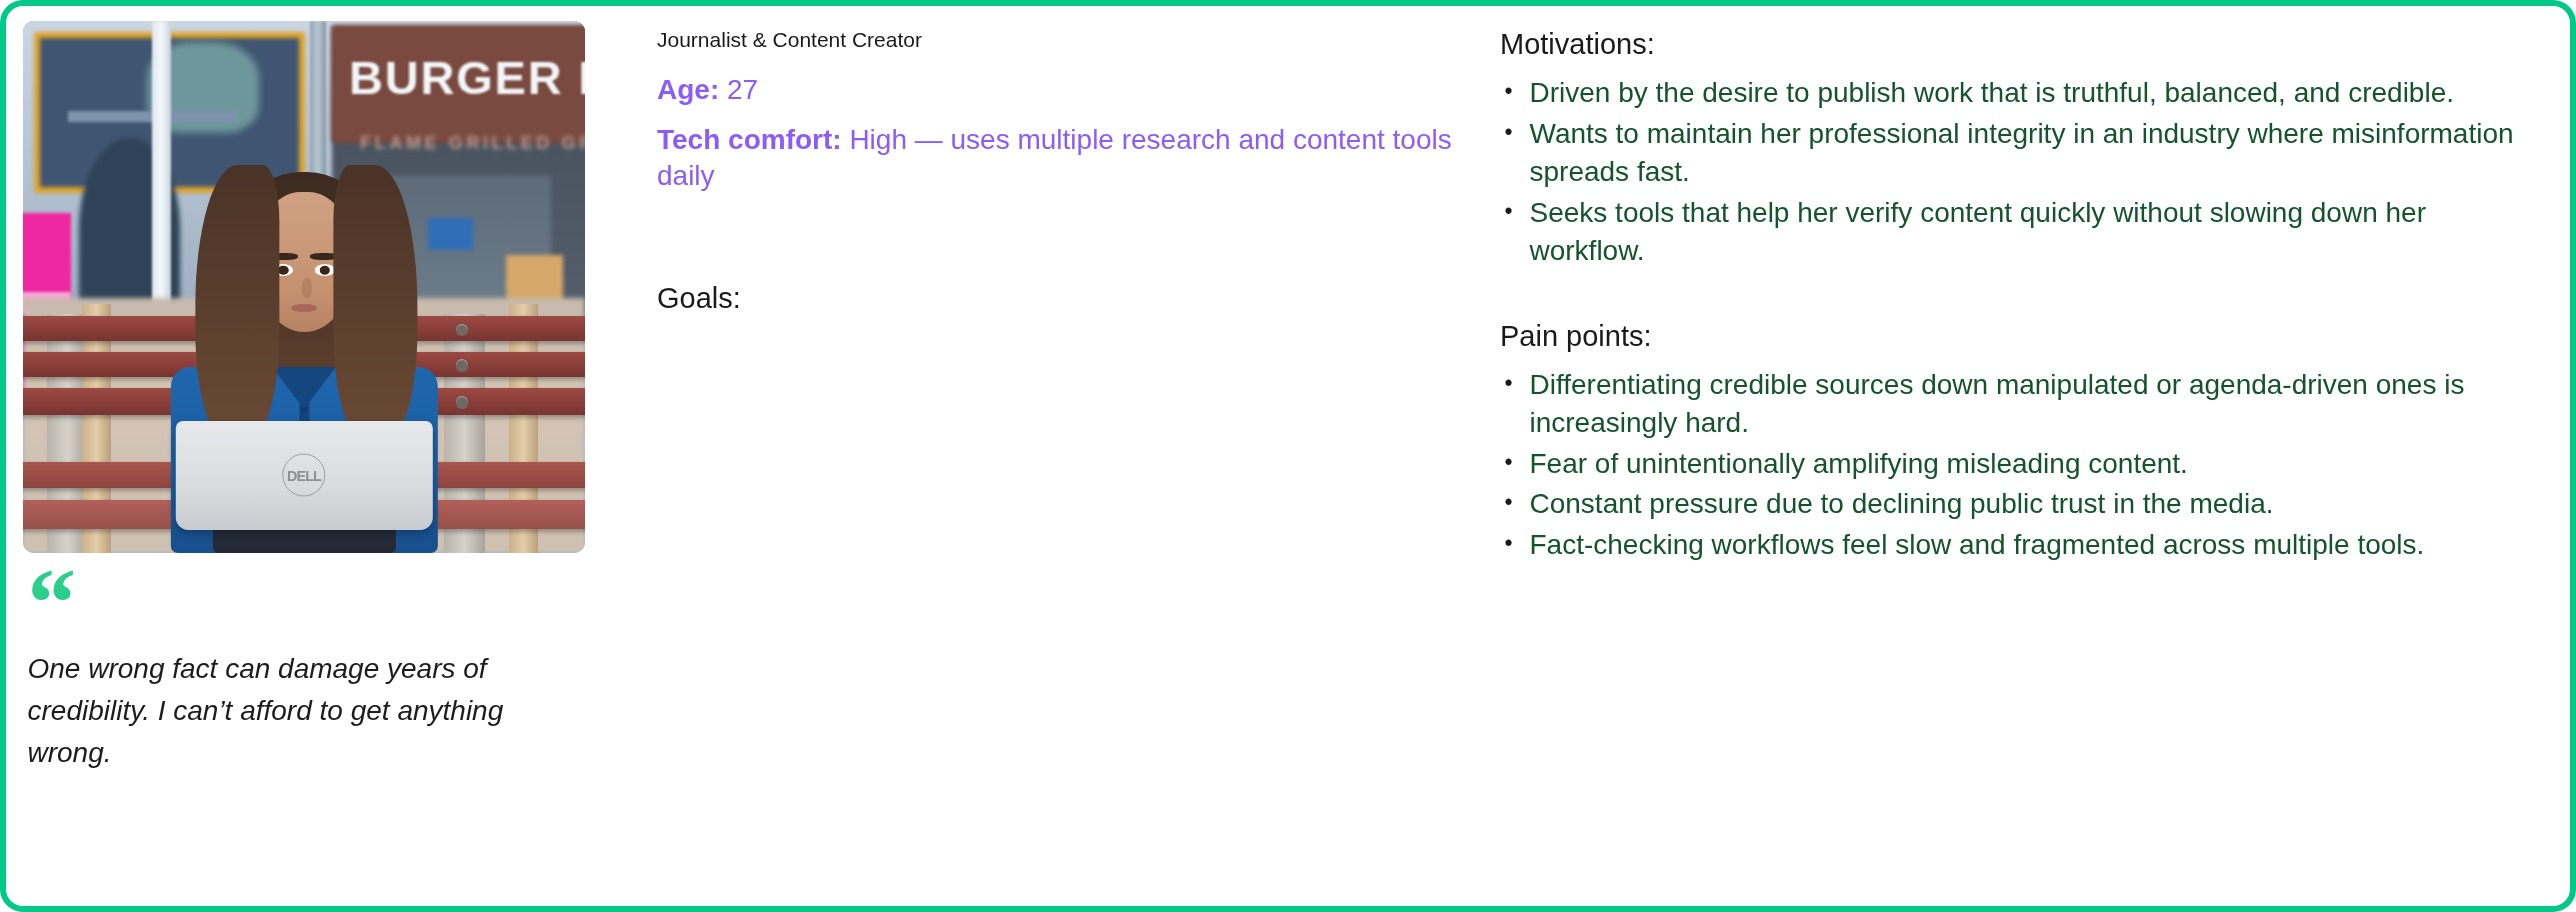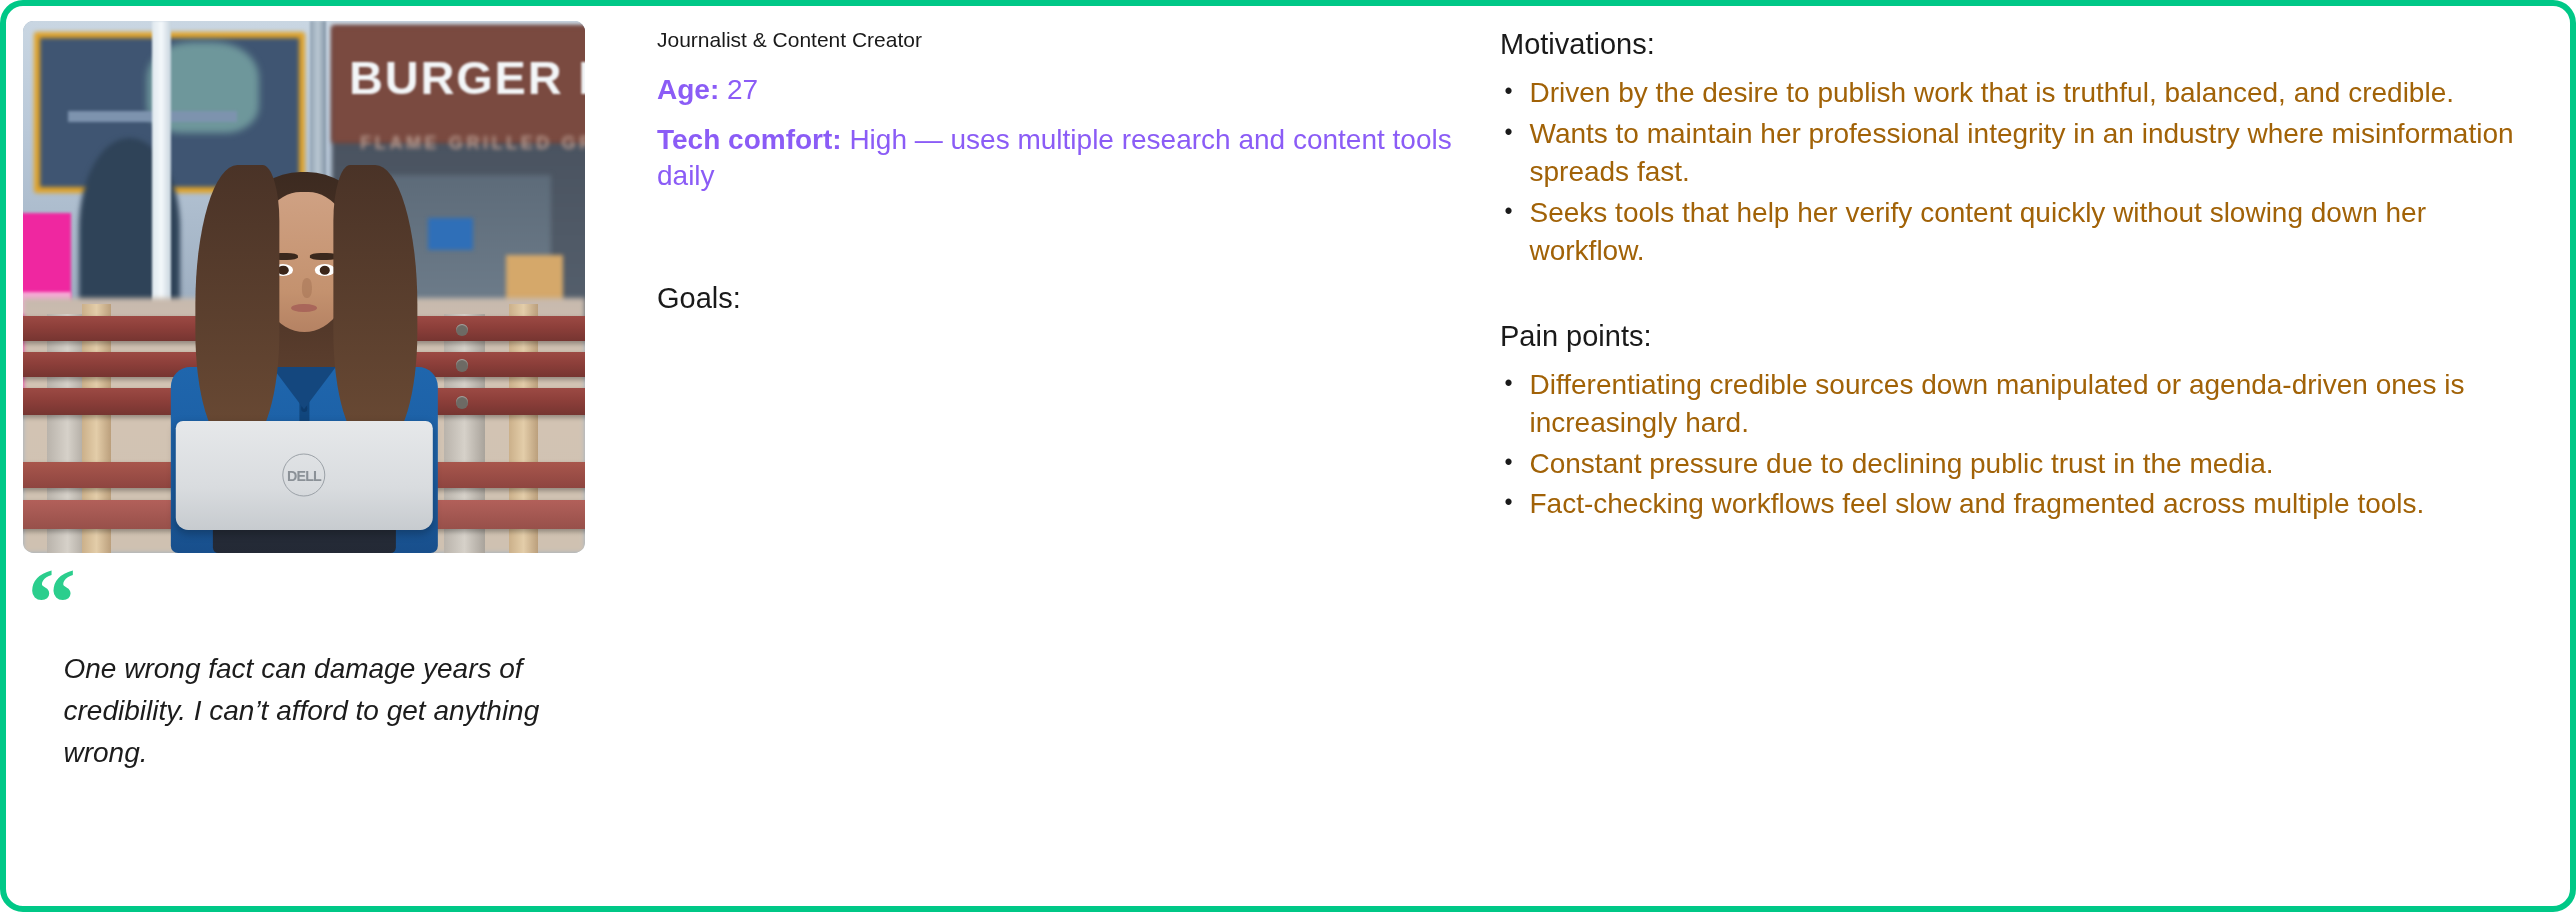--- a/index.html
+++ b/index.html
@@ -439,7 +439,7 @@
     padding-left: 29.5px;
     font-size: 28px;
     line-height: 1.38;
-    color: #a16207;
+    color: #14532d;
     margin-bottom: 1.8px;
   }
   ul.bullets li::before {

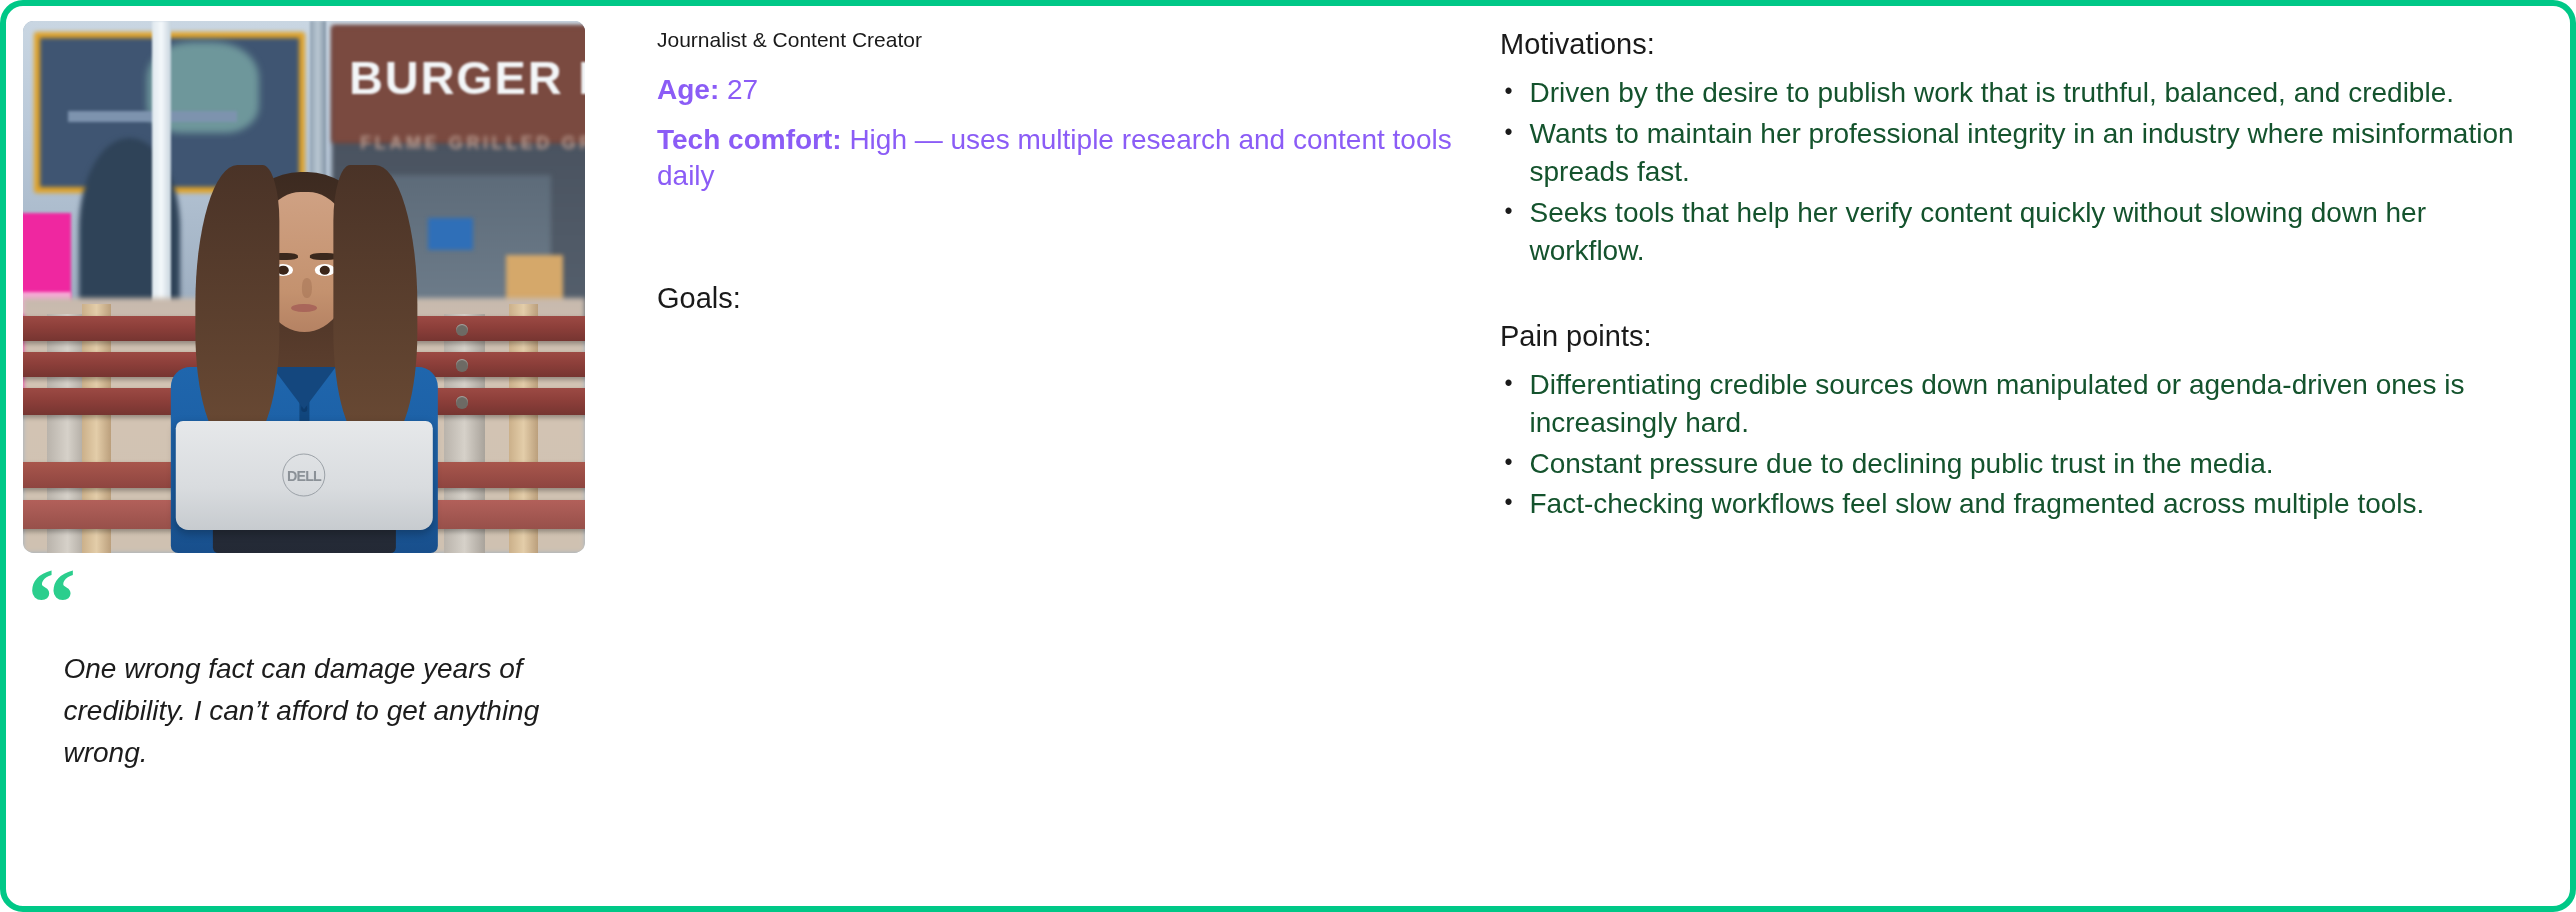--- a/index.html
+++ b/index.html
@@ -573,6 +573,7 @@
       <div class="section-heading">Pain points:</div>
       <ul class="bullets">
         <li>Differentiating credible sources down manipulated or agenda-driven ones is increasingly hard.</li>
+        <li>Fear of unintentionally amplifying misleading content.</li>
         <li>Constant pressure due to declining public trust in the media.</li>
         <li>Fact-checking workflows feel slow and fragmented across multiple tools.</li>
       </ul>

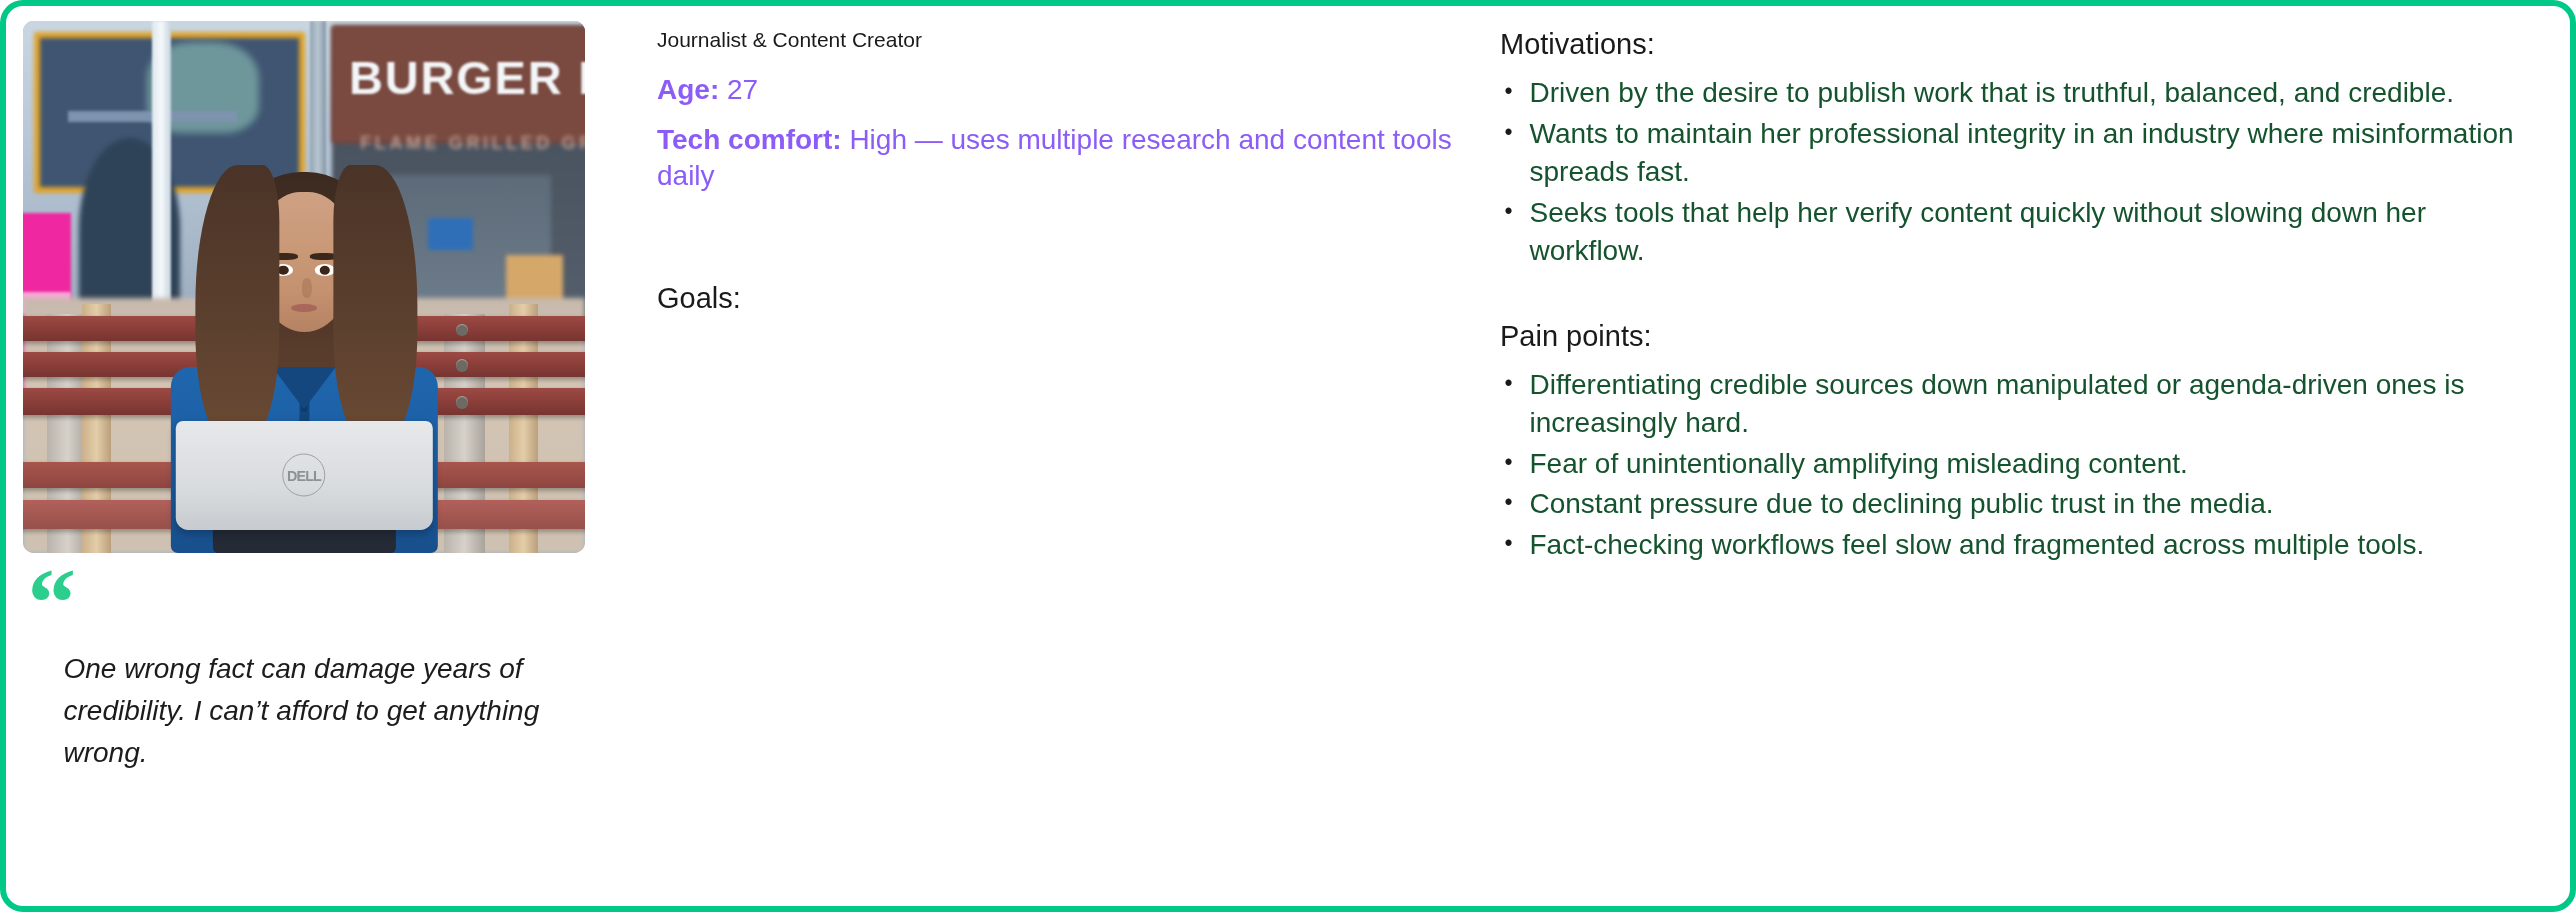--- a/index.html
+++ b/index.html
@@ -389,7 +389,6 @@
     line-height: 1.5;
     color: #1c1c1c;
     max-width: 537px;
-    margin-left: 36px;
   }
 
   

